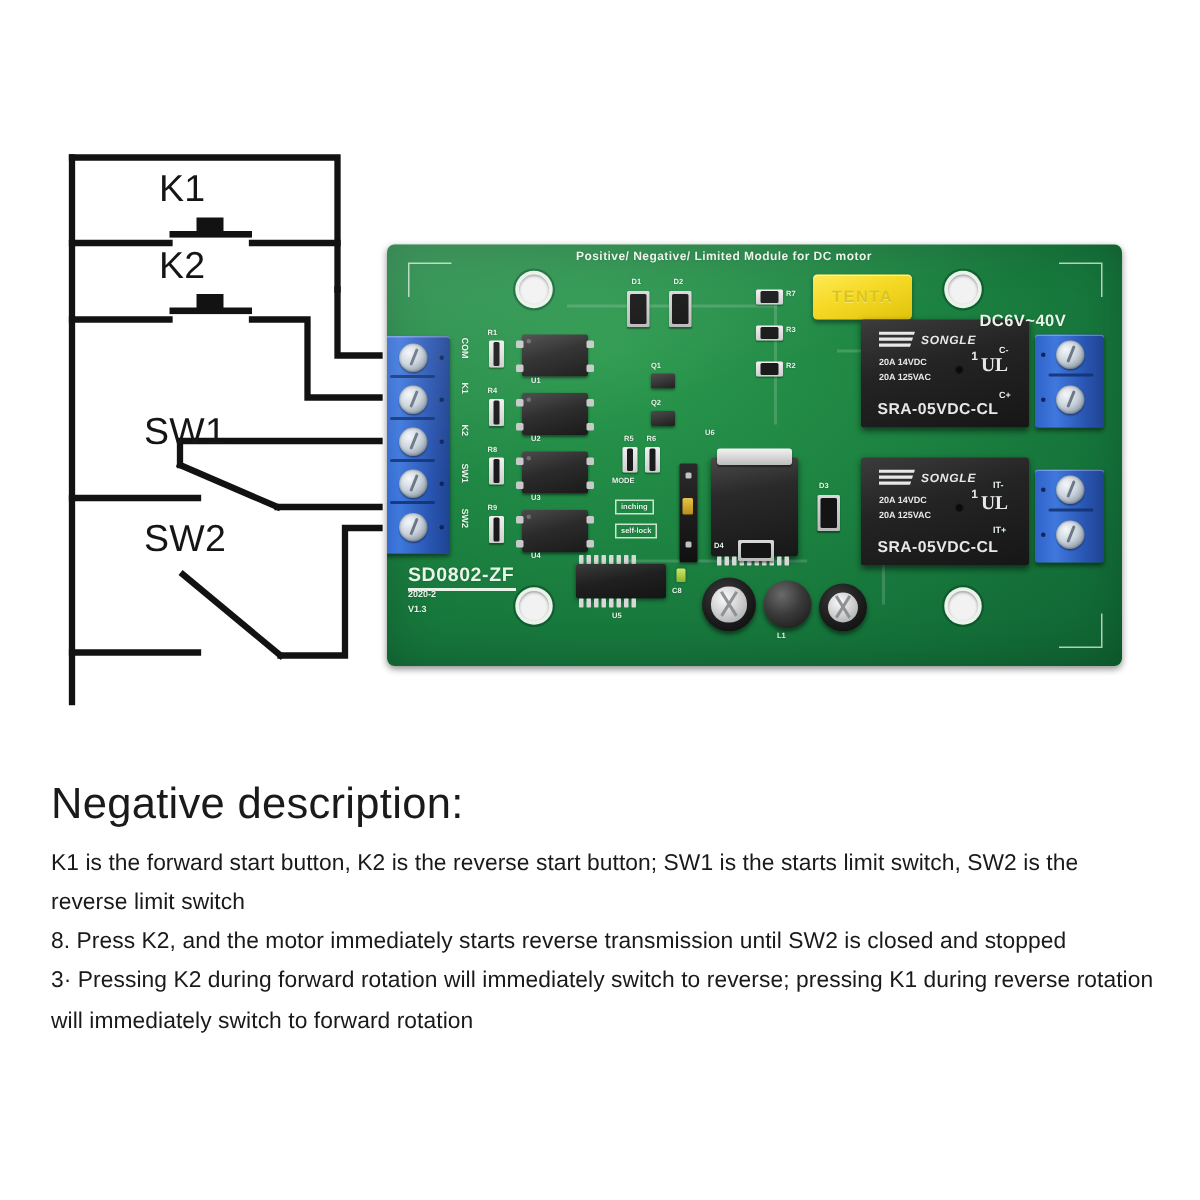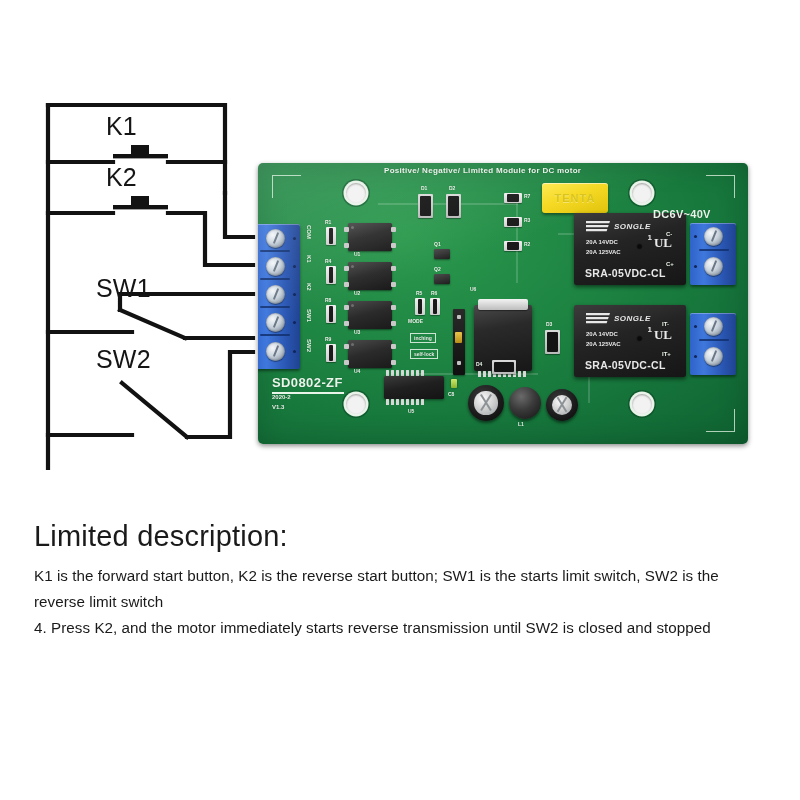--- a/index.html
+++ b/index.html
@@ -491,7 +491,7 @@
   </div>
 
   <div id="textblock">
-    <h1 id="heading">Limited description:</h1>
+    <h1 id="heading">Negative description:</h1>
     <p class="para">K1 is the forward start button, K2 is the reverse start button; SW1 is the starts limit switch, SW2 is the reverse limit switch</p>
     <p class="para">4. Press K2, and the motor immediately starts reverse transmission until SW2 is closed and stopped</p>
   </div>

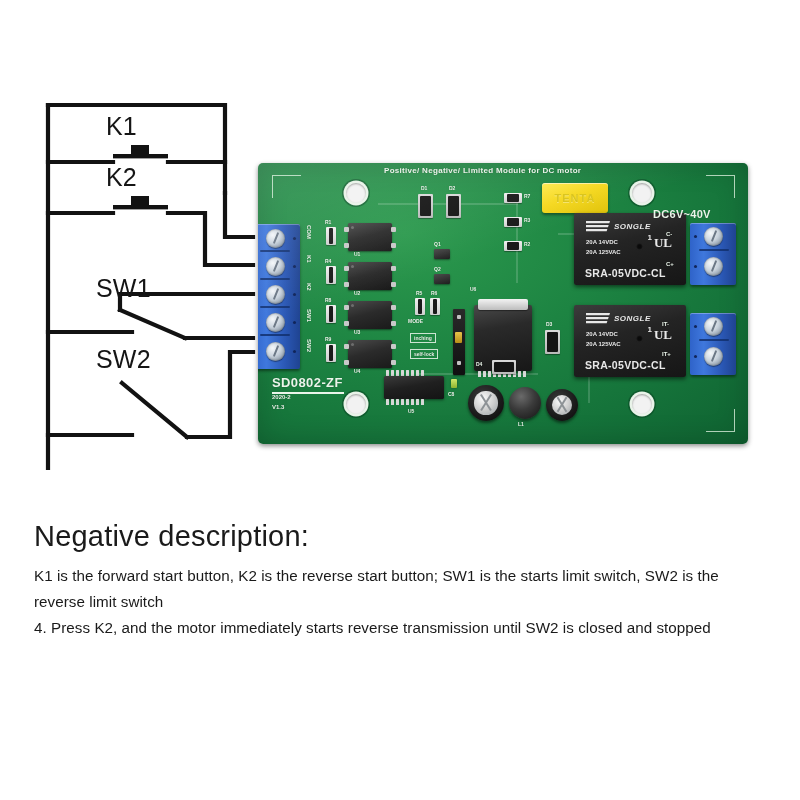--- a/index.html
+++ b/index.html
@@ -493,7 +493,7 @@
   <div id="textblock">
     <h1 id="heading">Negative description:</h1>
     <p class="para">K1 is the forward start button, K2 is the reverse start button; SW1 is the starts limit switch, SW2 is the reverse limit switch</p>
-    <p class="para">4. Press K2, and the motor immediately starts reverse transmission until SW2 is closed and stopped</p>
+    <p class="para">8. Press K2, and the motor immediately starts reverse transmission until SW2 is closed and stopped</p>
   </div>
 
 </div>

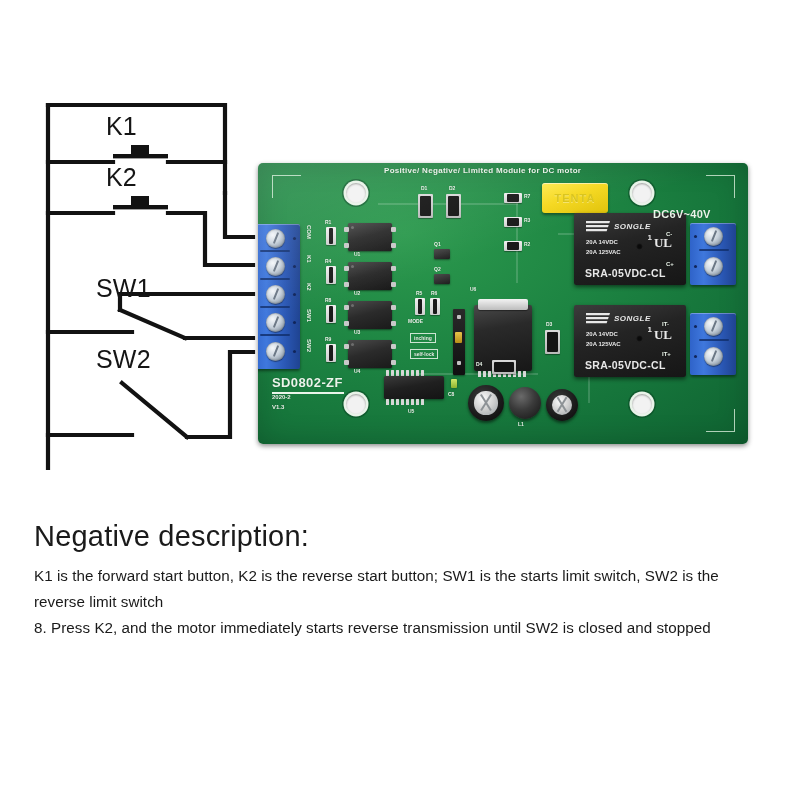--- a/index.html
+++ b/index.html
@@ -494,6 +494,7 @@
     <h1 id="heading">Negative description:</h1>
     <p class="para">K1 is the forward start button, K2 is the reverse start button; SW1 is the starts limit switch, SW2 is the reverse limit switch</p>
     <p class="para">8. Press K2, and the motor immediately starts reverse transmission until SW2 is closed and stopped</p>
+    <p class="para">3· Pressing K2 during forward rotation will immediately switch to reverse; pressing K1 during reverse rotation will immediately switch to forward rotation</p>
   </div>
 
 </div>

